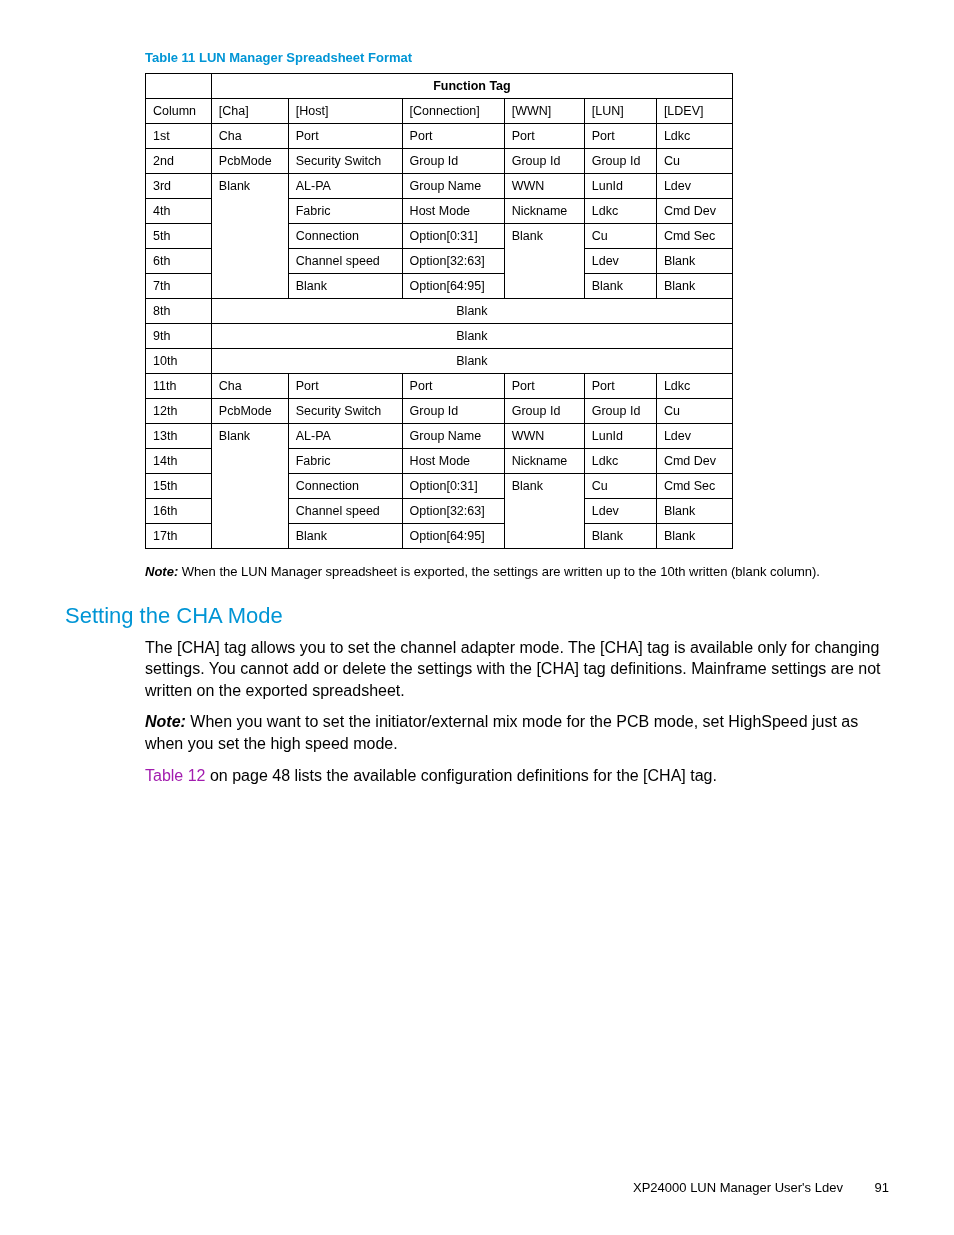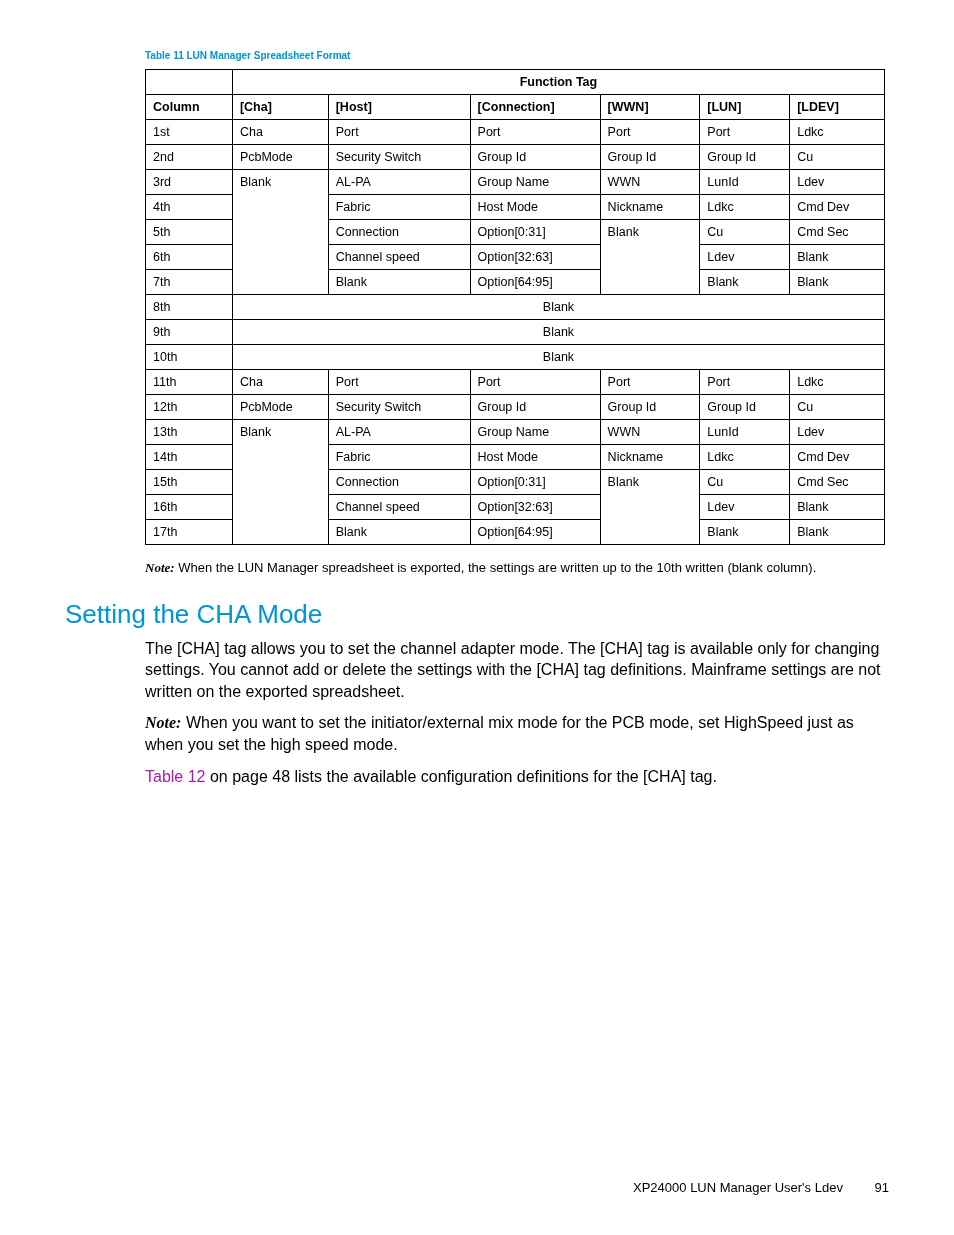--- a/index.html
+++ b/index.html
@@ -16,7 +16,7 @@
   .table-caption {
     color: #0095d5;
     font-weight: bold;
-    font-size: 10px;
+    font-size: 13px;
     margin-bottom: 8px;
     margin-left: 80px;
   }

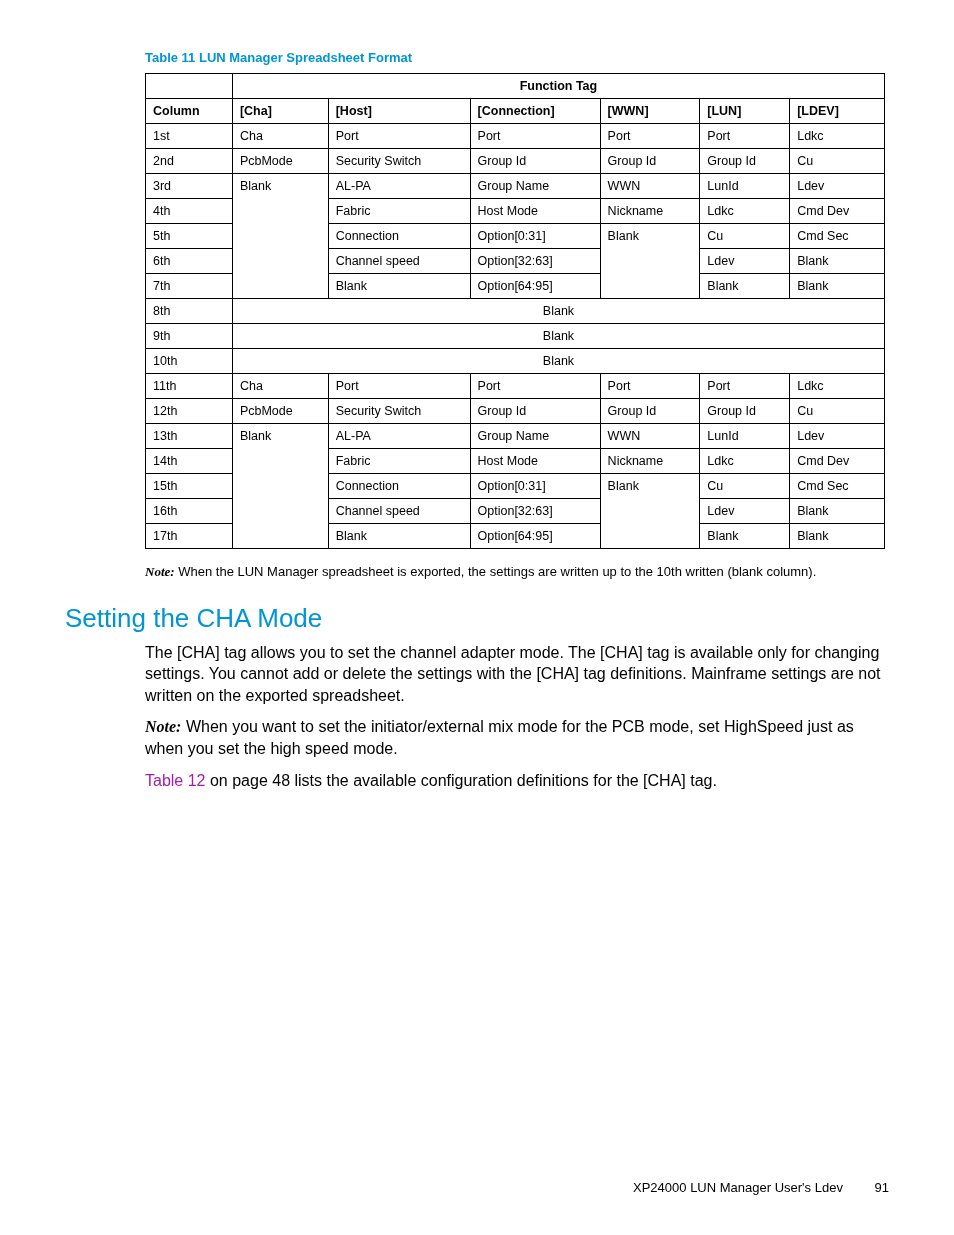--- a/index.html
+++ b/index.html
@@ -23,7 +23,7 @@
   table {
     border-collapse: collapse;
     margin-left: 80px;
-    width: 740px;
+    width: 588px;
     font-size: 12.5px;
   }
   th, td {

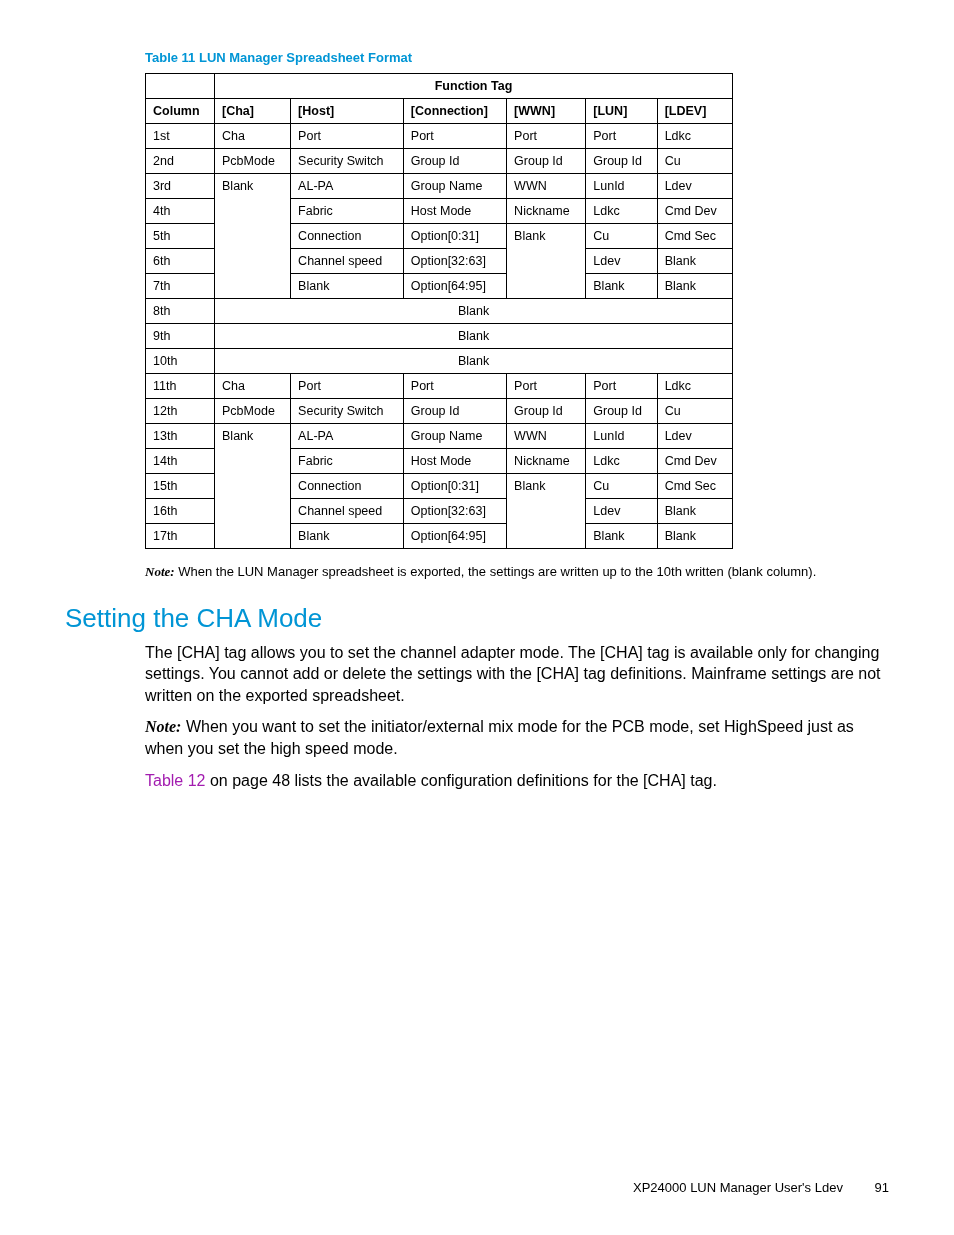--- a/index.html
+++ b/index.html
@@ -33,7 +33,7 @@
     vertical-align: top;
   }
   th {
-    font-weight: bold;
+    font-weight: normal;
   }
   .func-tag-header {
     text-align: center;

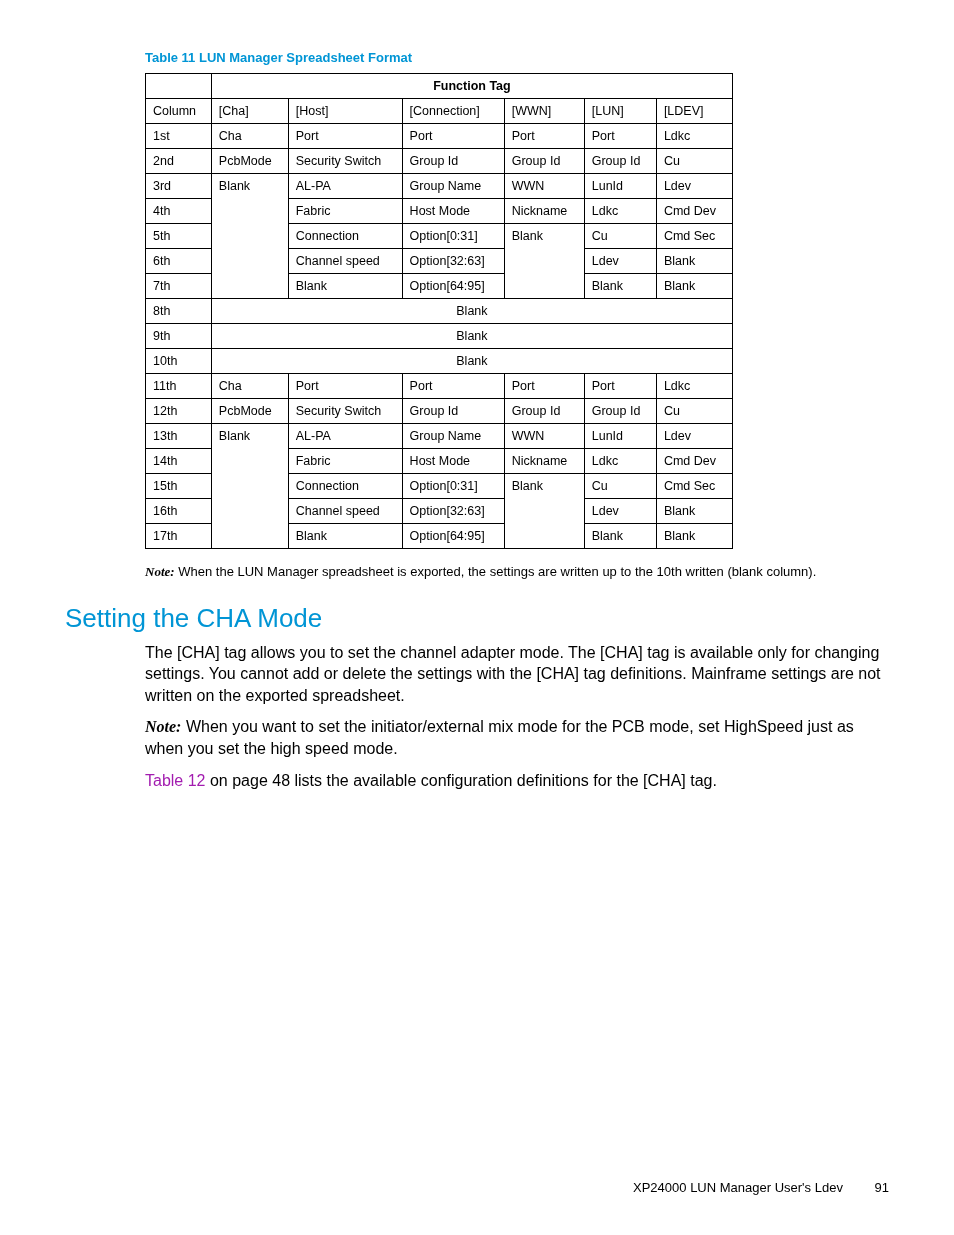--- a/index.html
+++ b/index.html
@@ -51,7 +51,6 @@
   .note-label {
     font-style: italic;
     font-weight: bold;
-    font-family: Liberation Serif, serif;
   }
   h2.section {
     color: #0095d5;

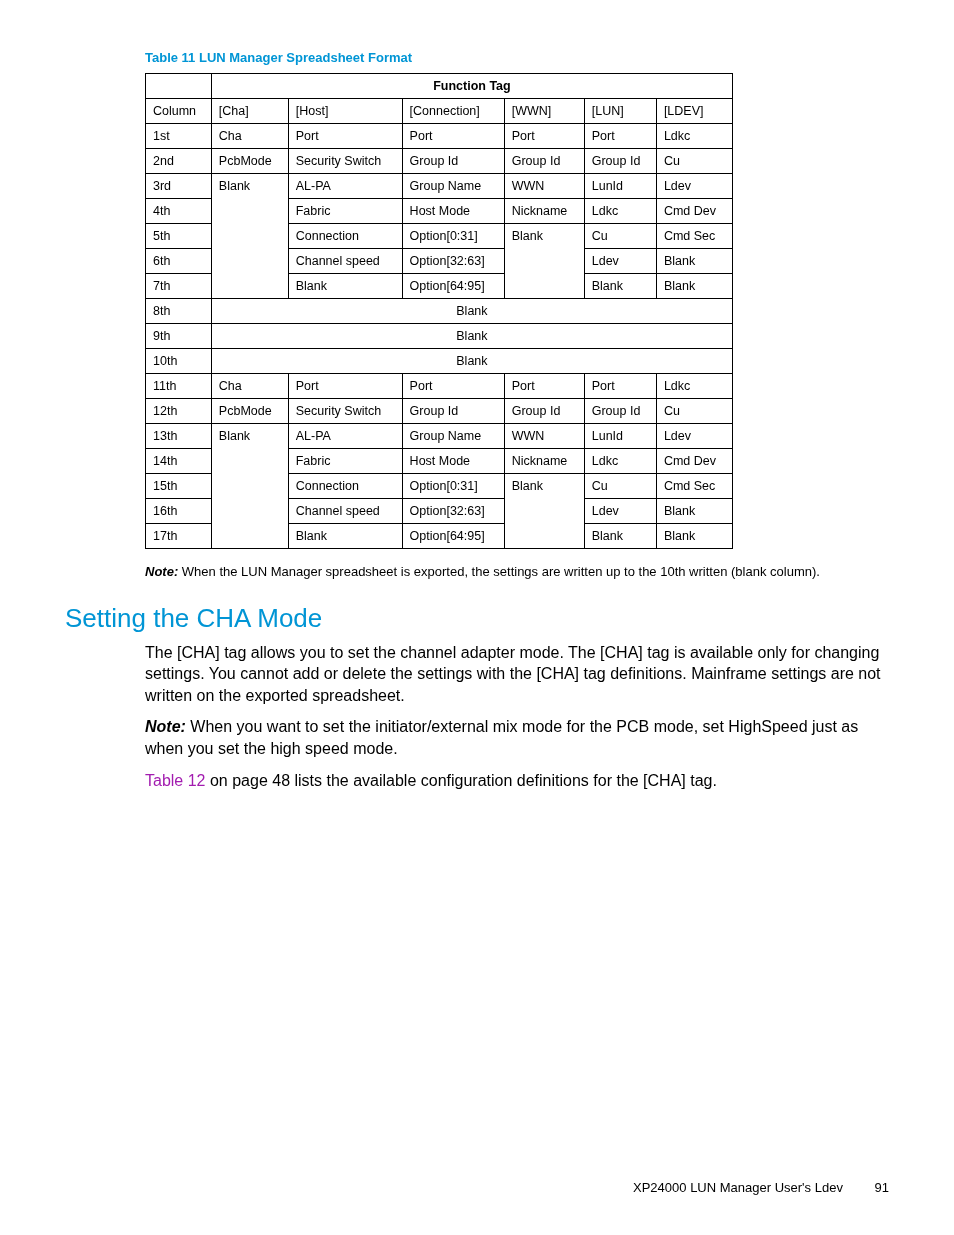--- a/index.html
+++ b/index.html
@@ -55,7 +55,7 @@
   h2.section {
     color: #0095d5;
     font-weight: normal;
-    font-size: 26px;
+    font-size: 22px;
     margin: 22px 0 8px 0;
   }
   .body-para {

